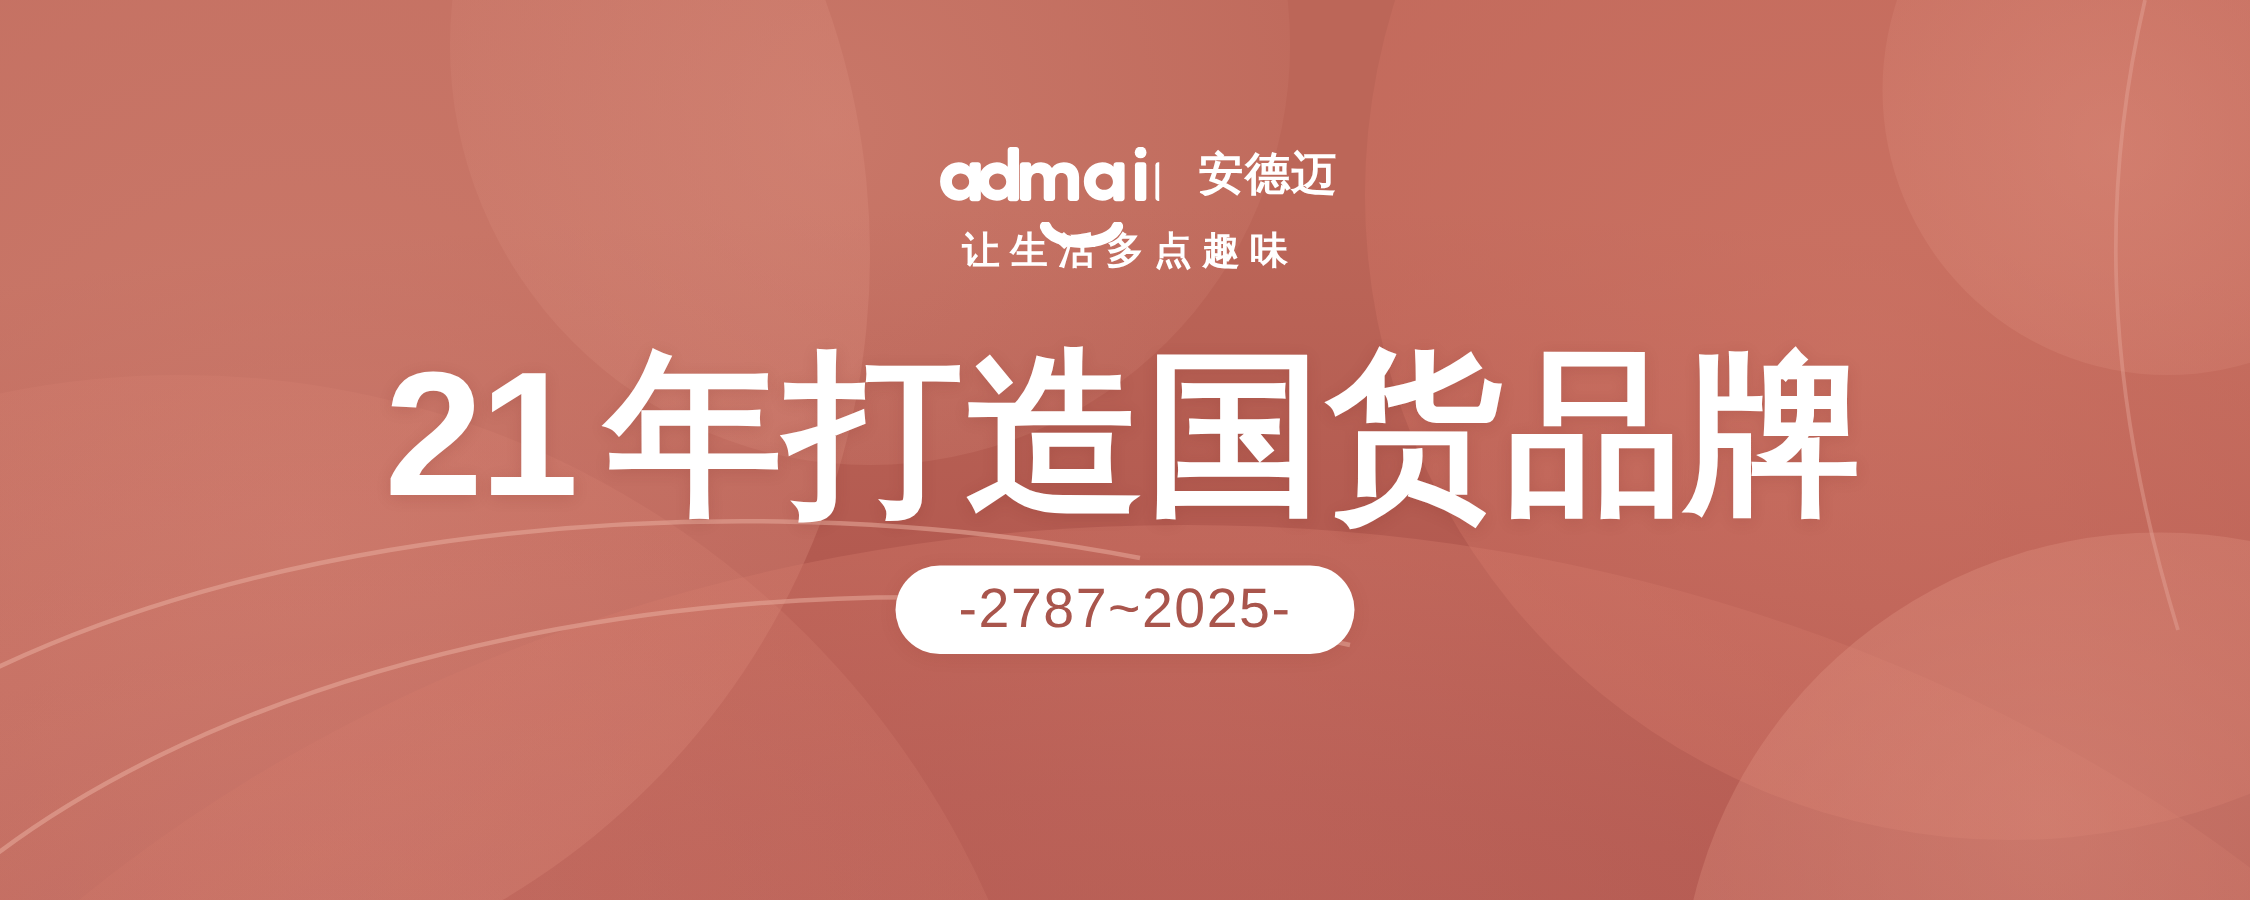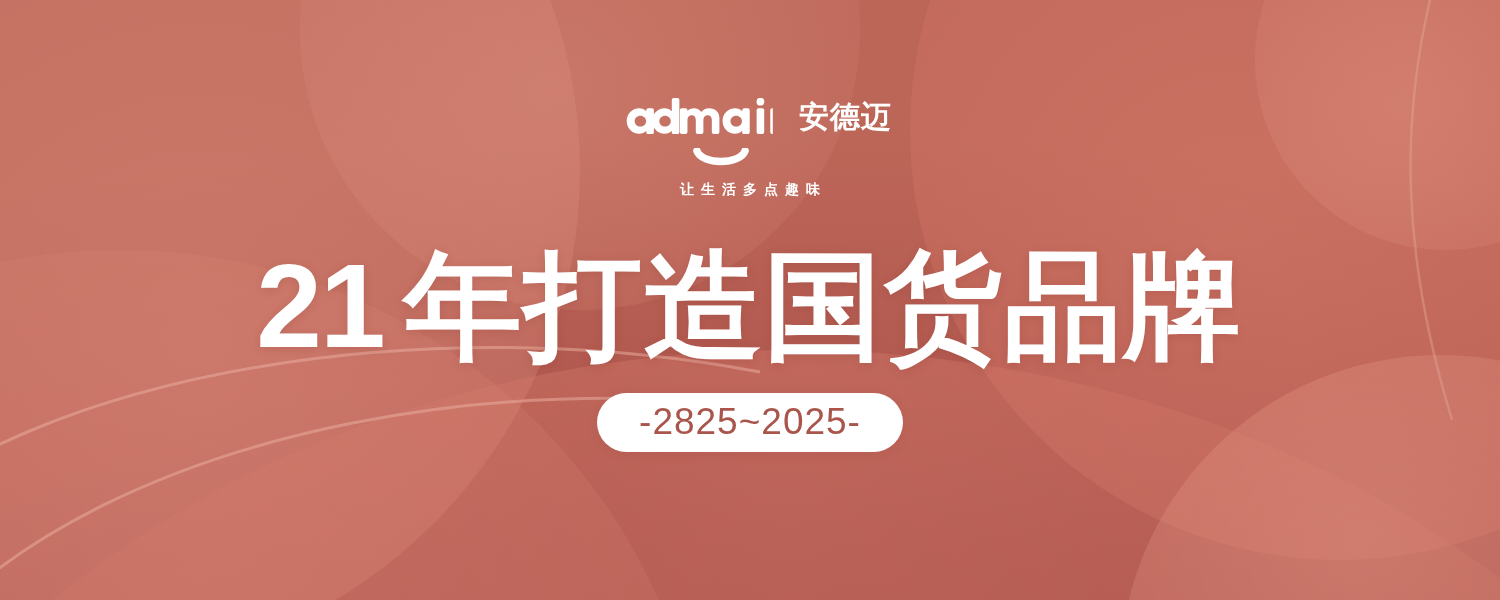--- a/index.html
+++ b/index.html
@@ -151,9 +151,8 @@
   }
 
   .tagline {
-    margin-top: 28px;
     color: #ffffff;
-    font-size: 14px;
+    font-size: 25px;
     font-weight: 700;
     letter-spacing: 7px;
     text-indent: 7px;

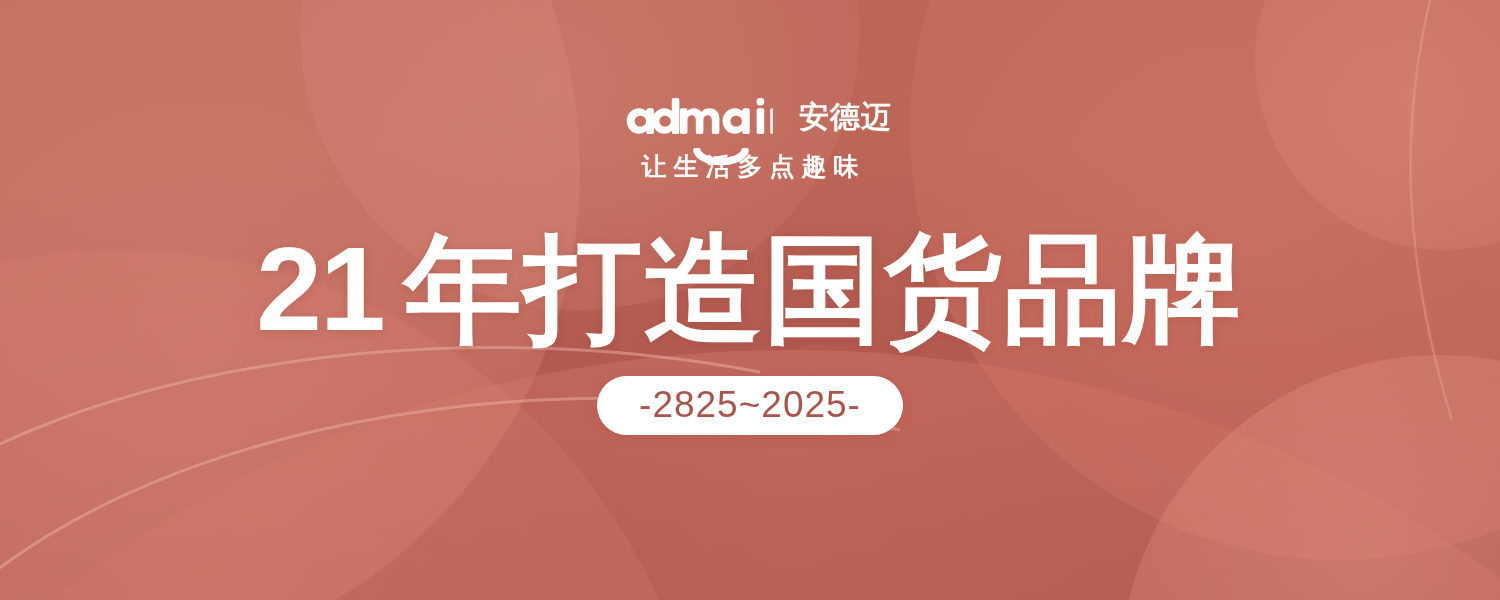--- a/index.html
+++ b/index.html
@@ -259,7 +259,7 @@
       <span class="num">21</span><span>年打造国货品牌</span>
     </div>
 
-    <div class="date-pill">-2825~2025-</div>
+    <div class="date-pill">-2787~2025-</div>
 
   </div>
 </div>

